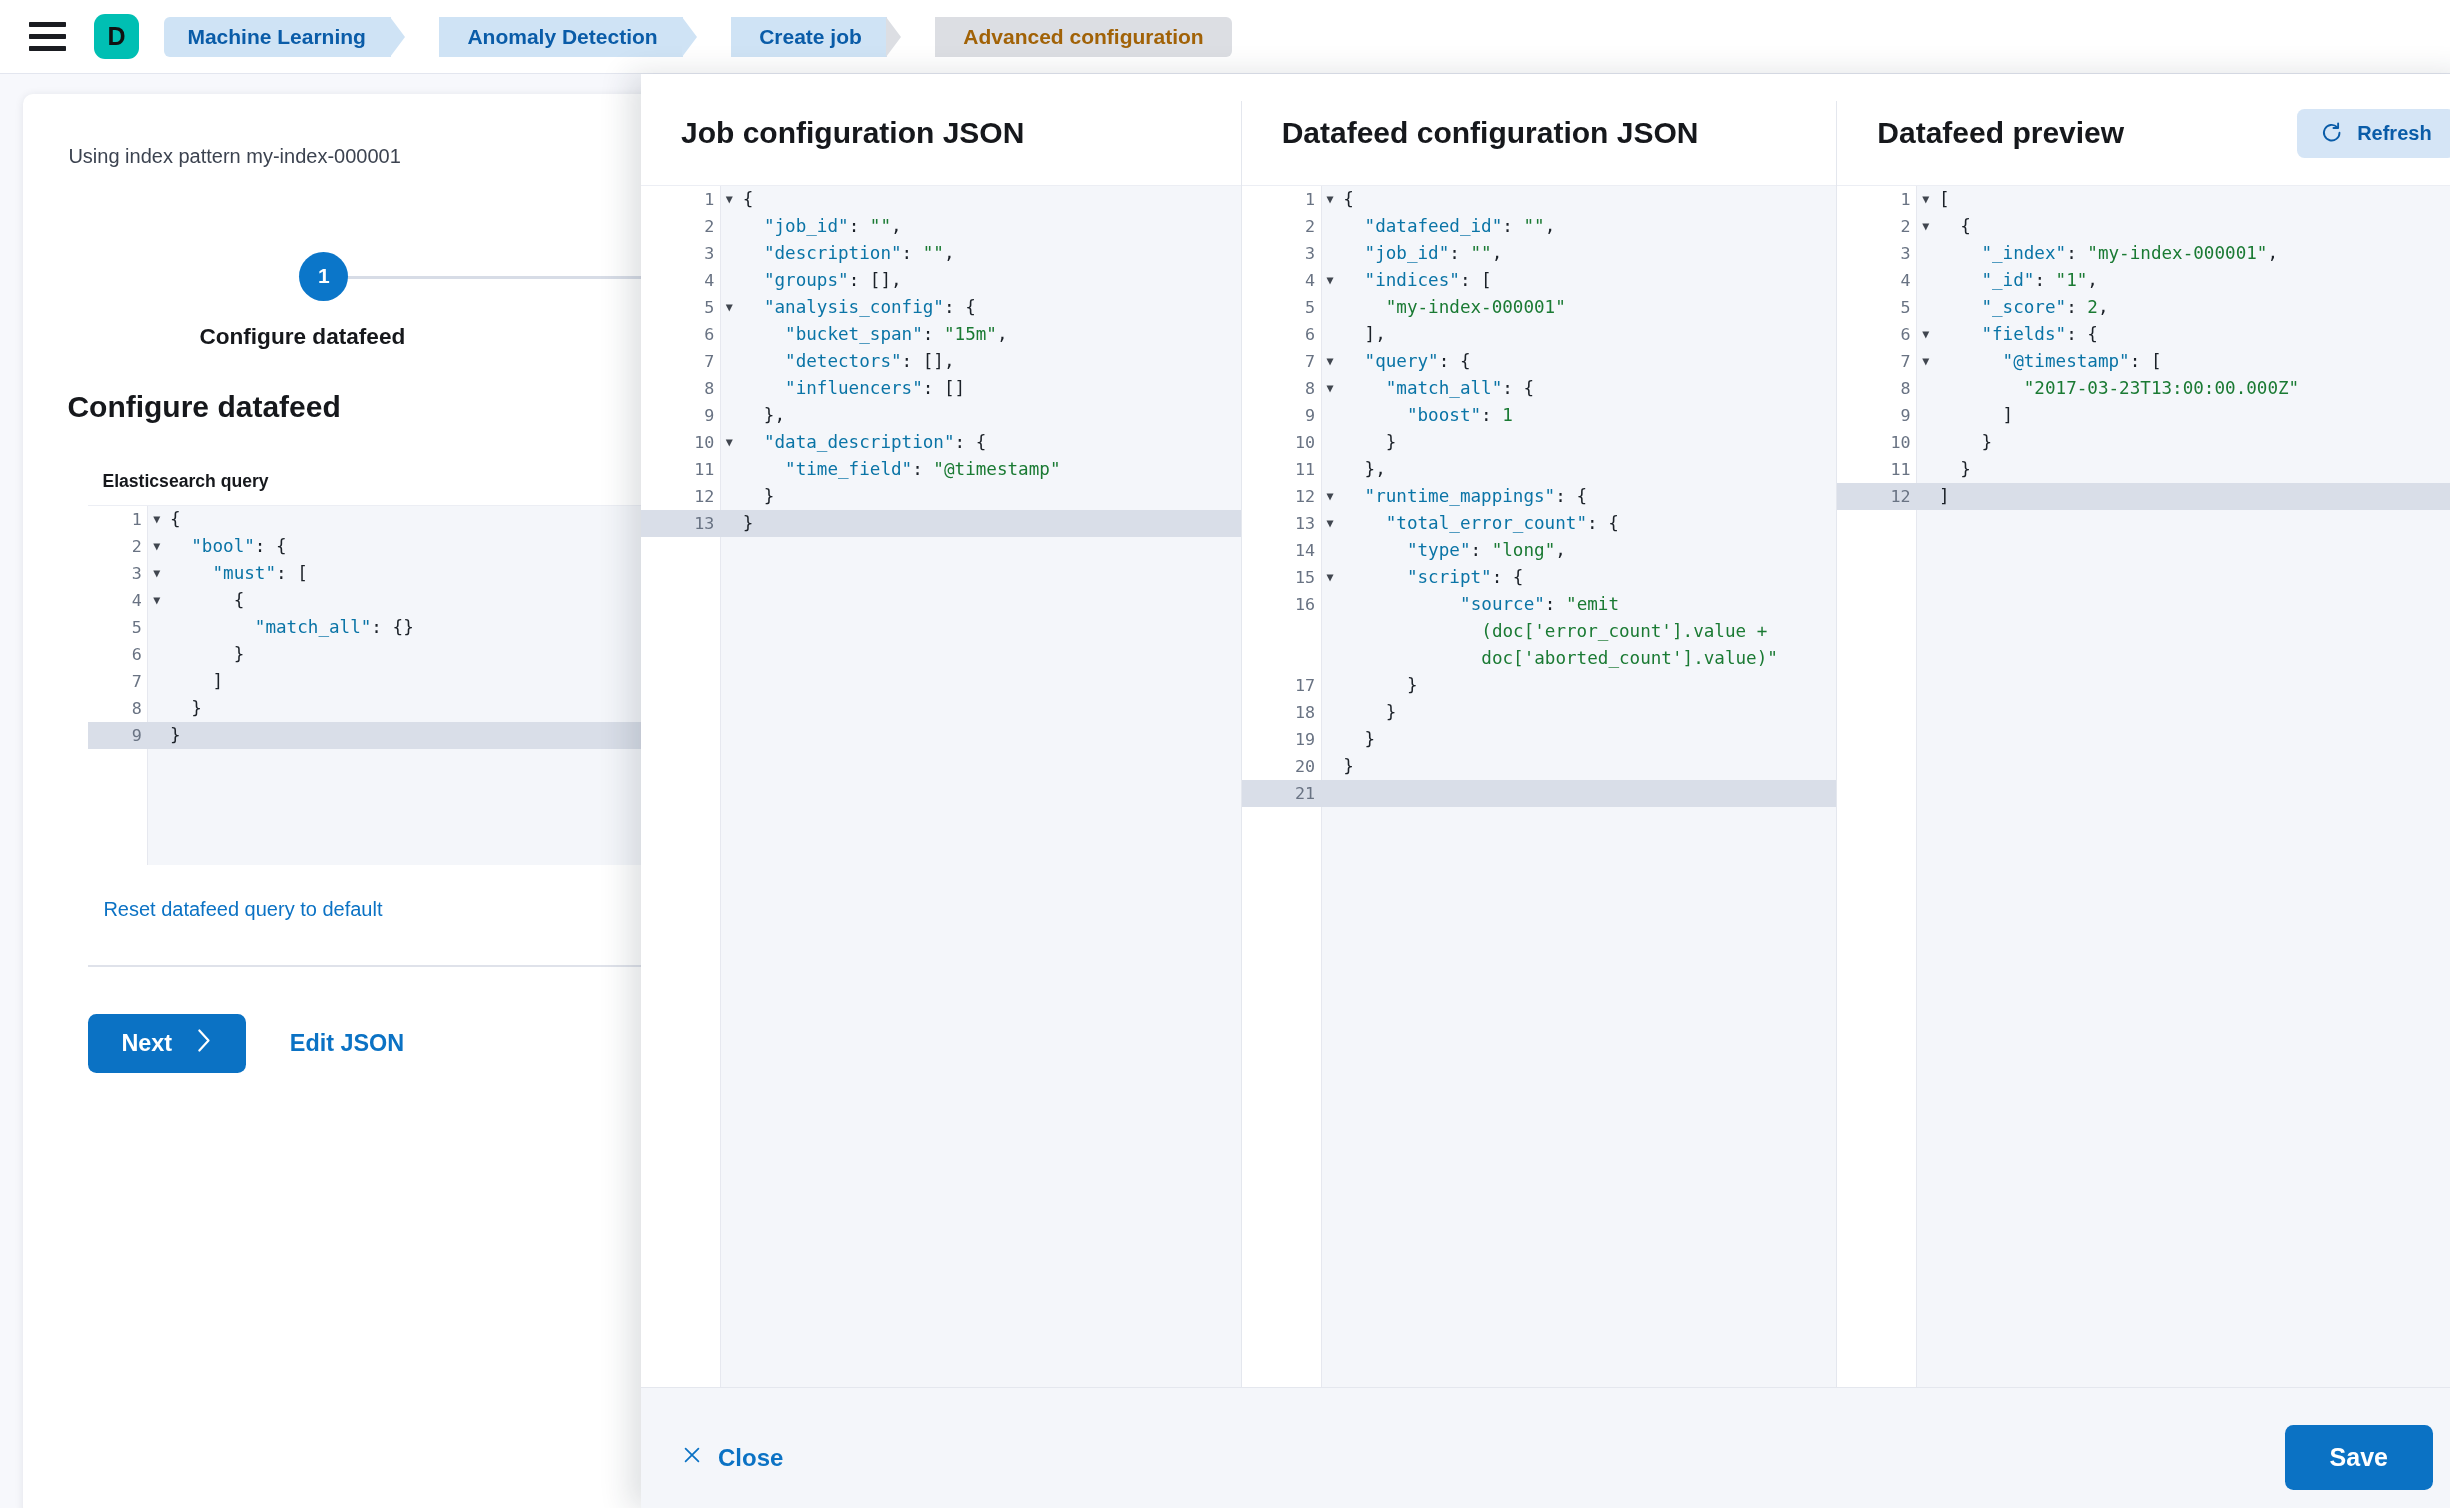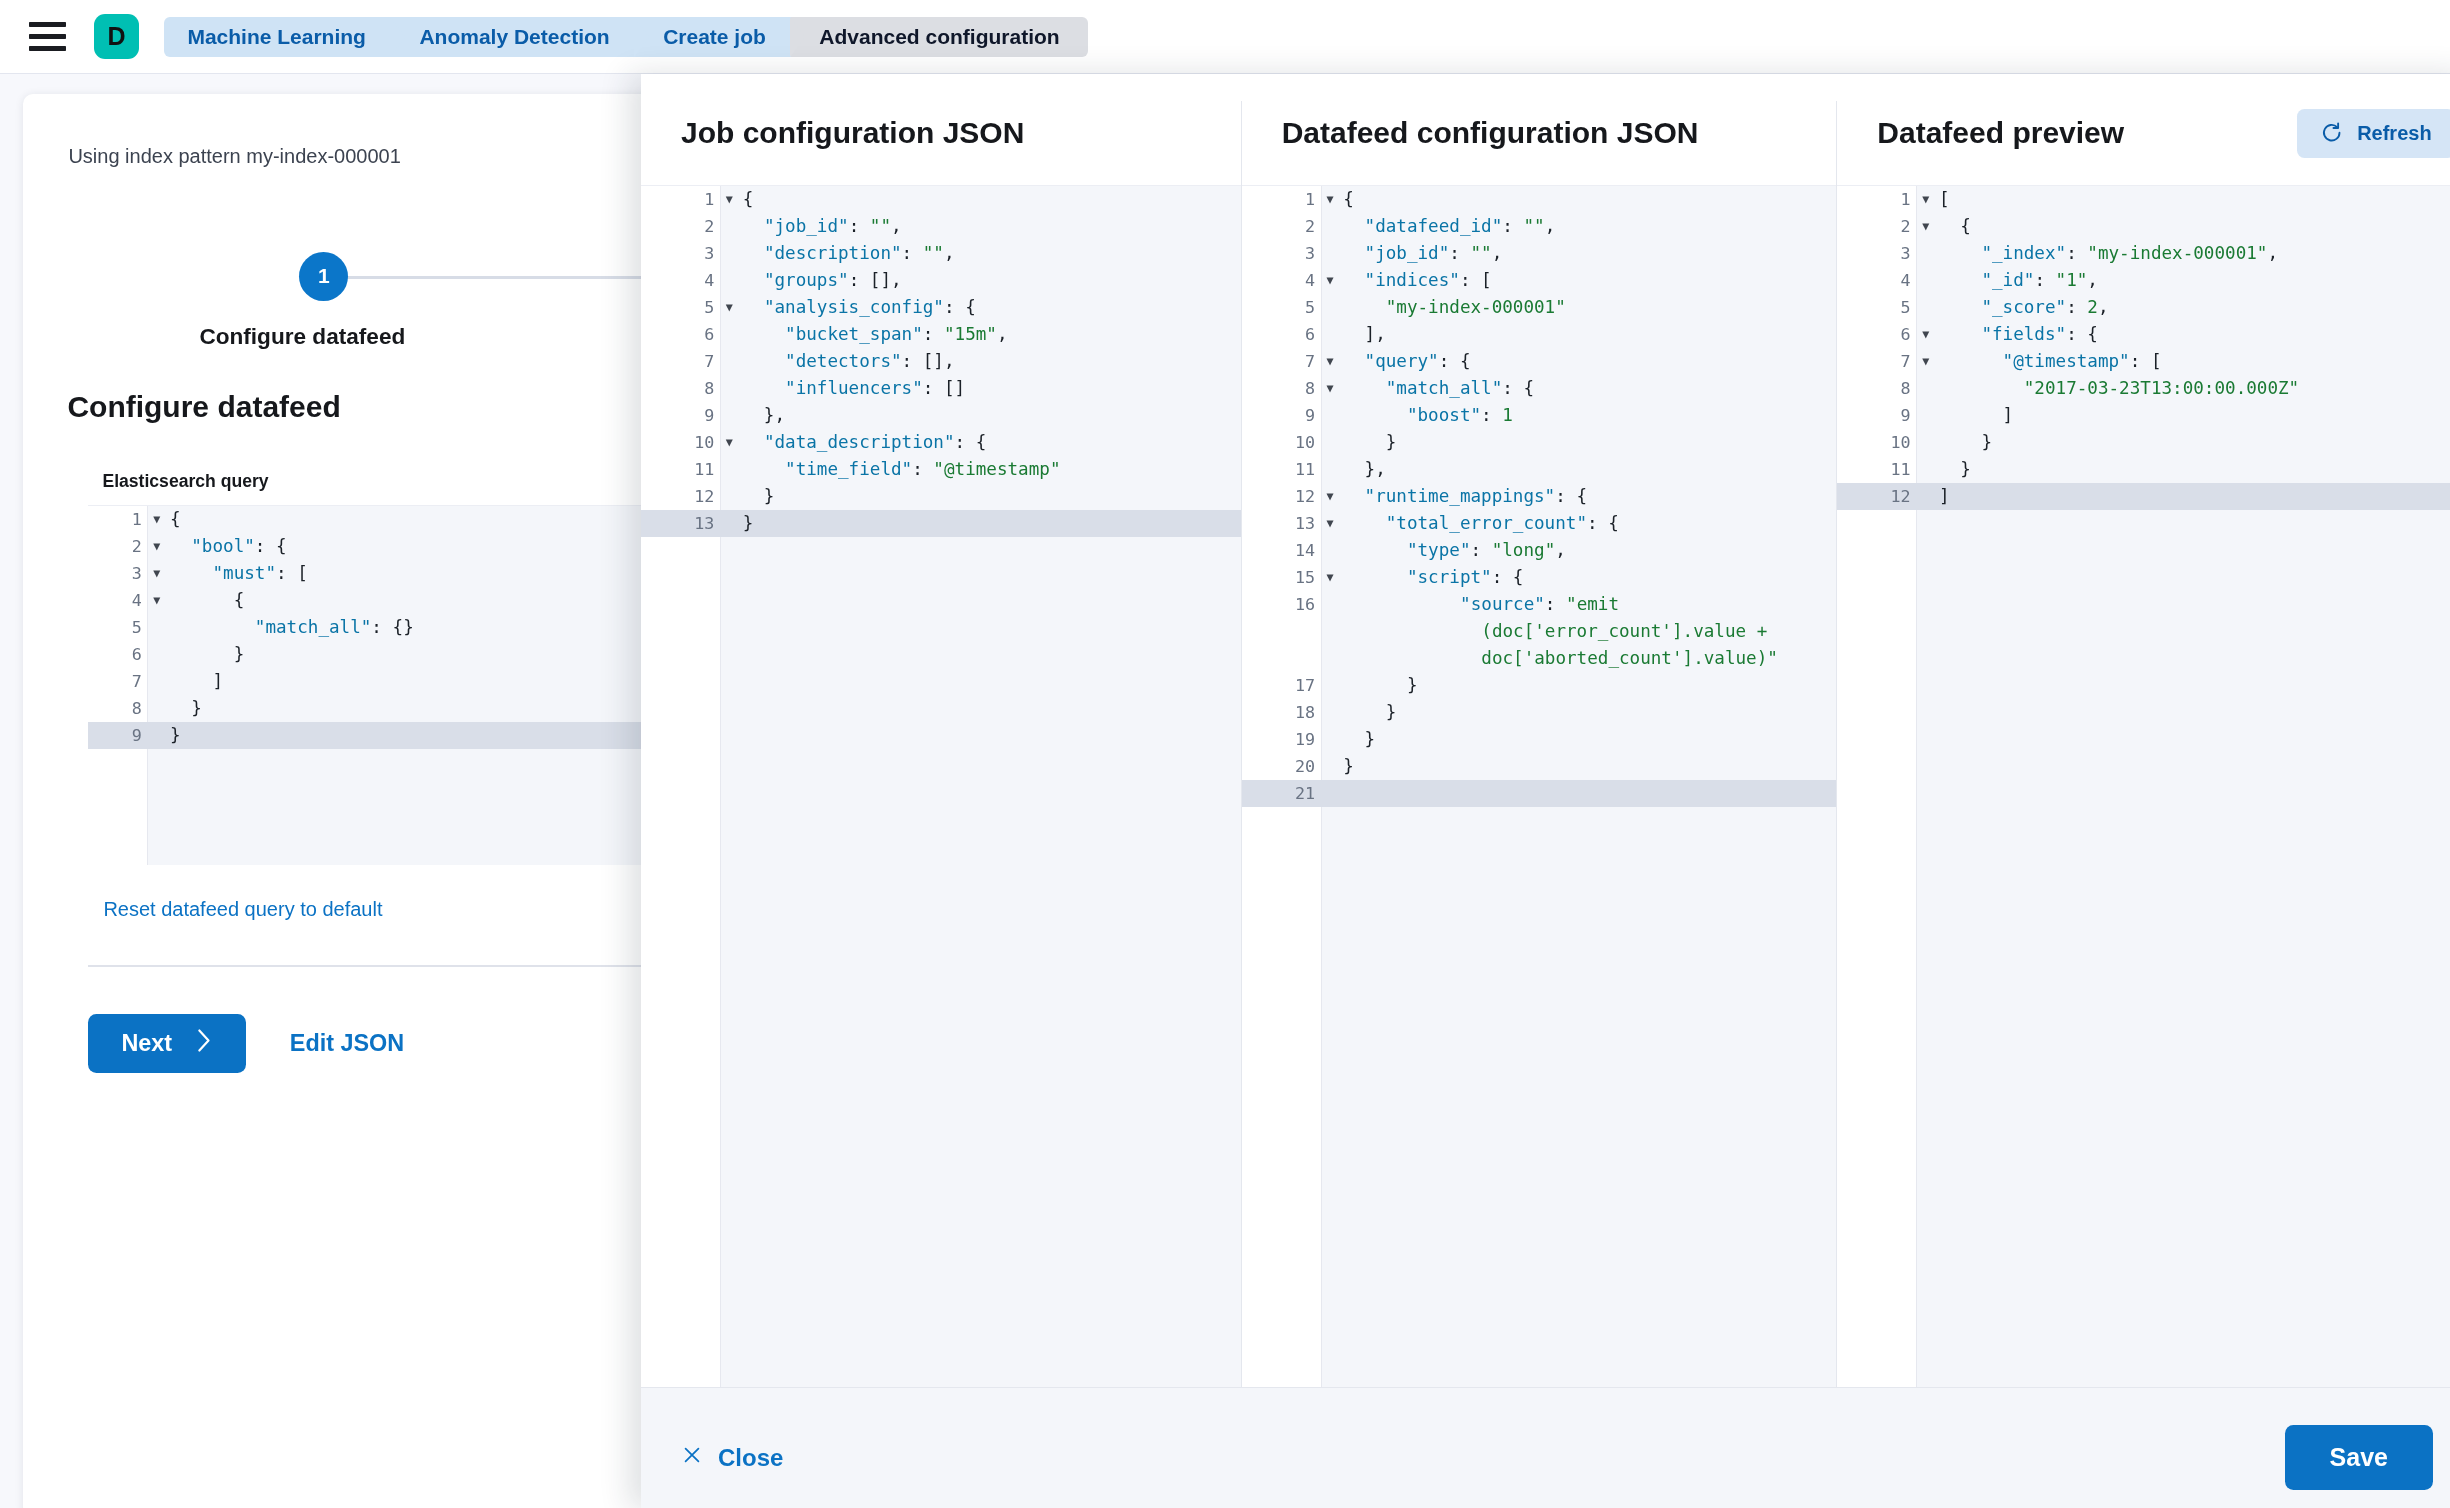--- a/index.html
+++ b/index.html
@@ -32,7 +32,7 @@
     font-family: "Liberation Sans", sans-serif;
   }
 
-  #breadcrumbs { display: flex; align-items: center; margin-left: 25px; height: 40px; }
+  #breadcrumbs { display: flex; align-items: center; margin-left: 25px; height: 40px; gap: 48px; }
   .crumb {
     position: relative; height: 40px; display: flex; align-items: center;
     background: #cfe3f5; color: #0a5ca8; font-size: 21px; font-weight: bold;

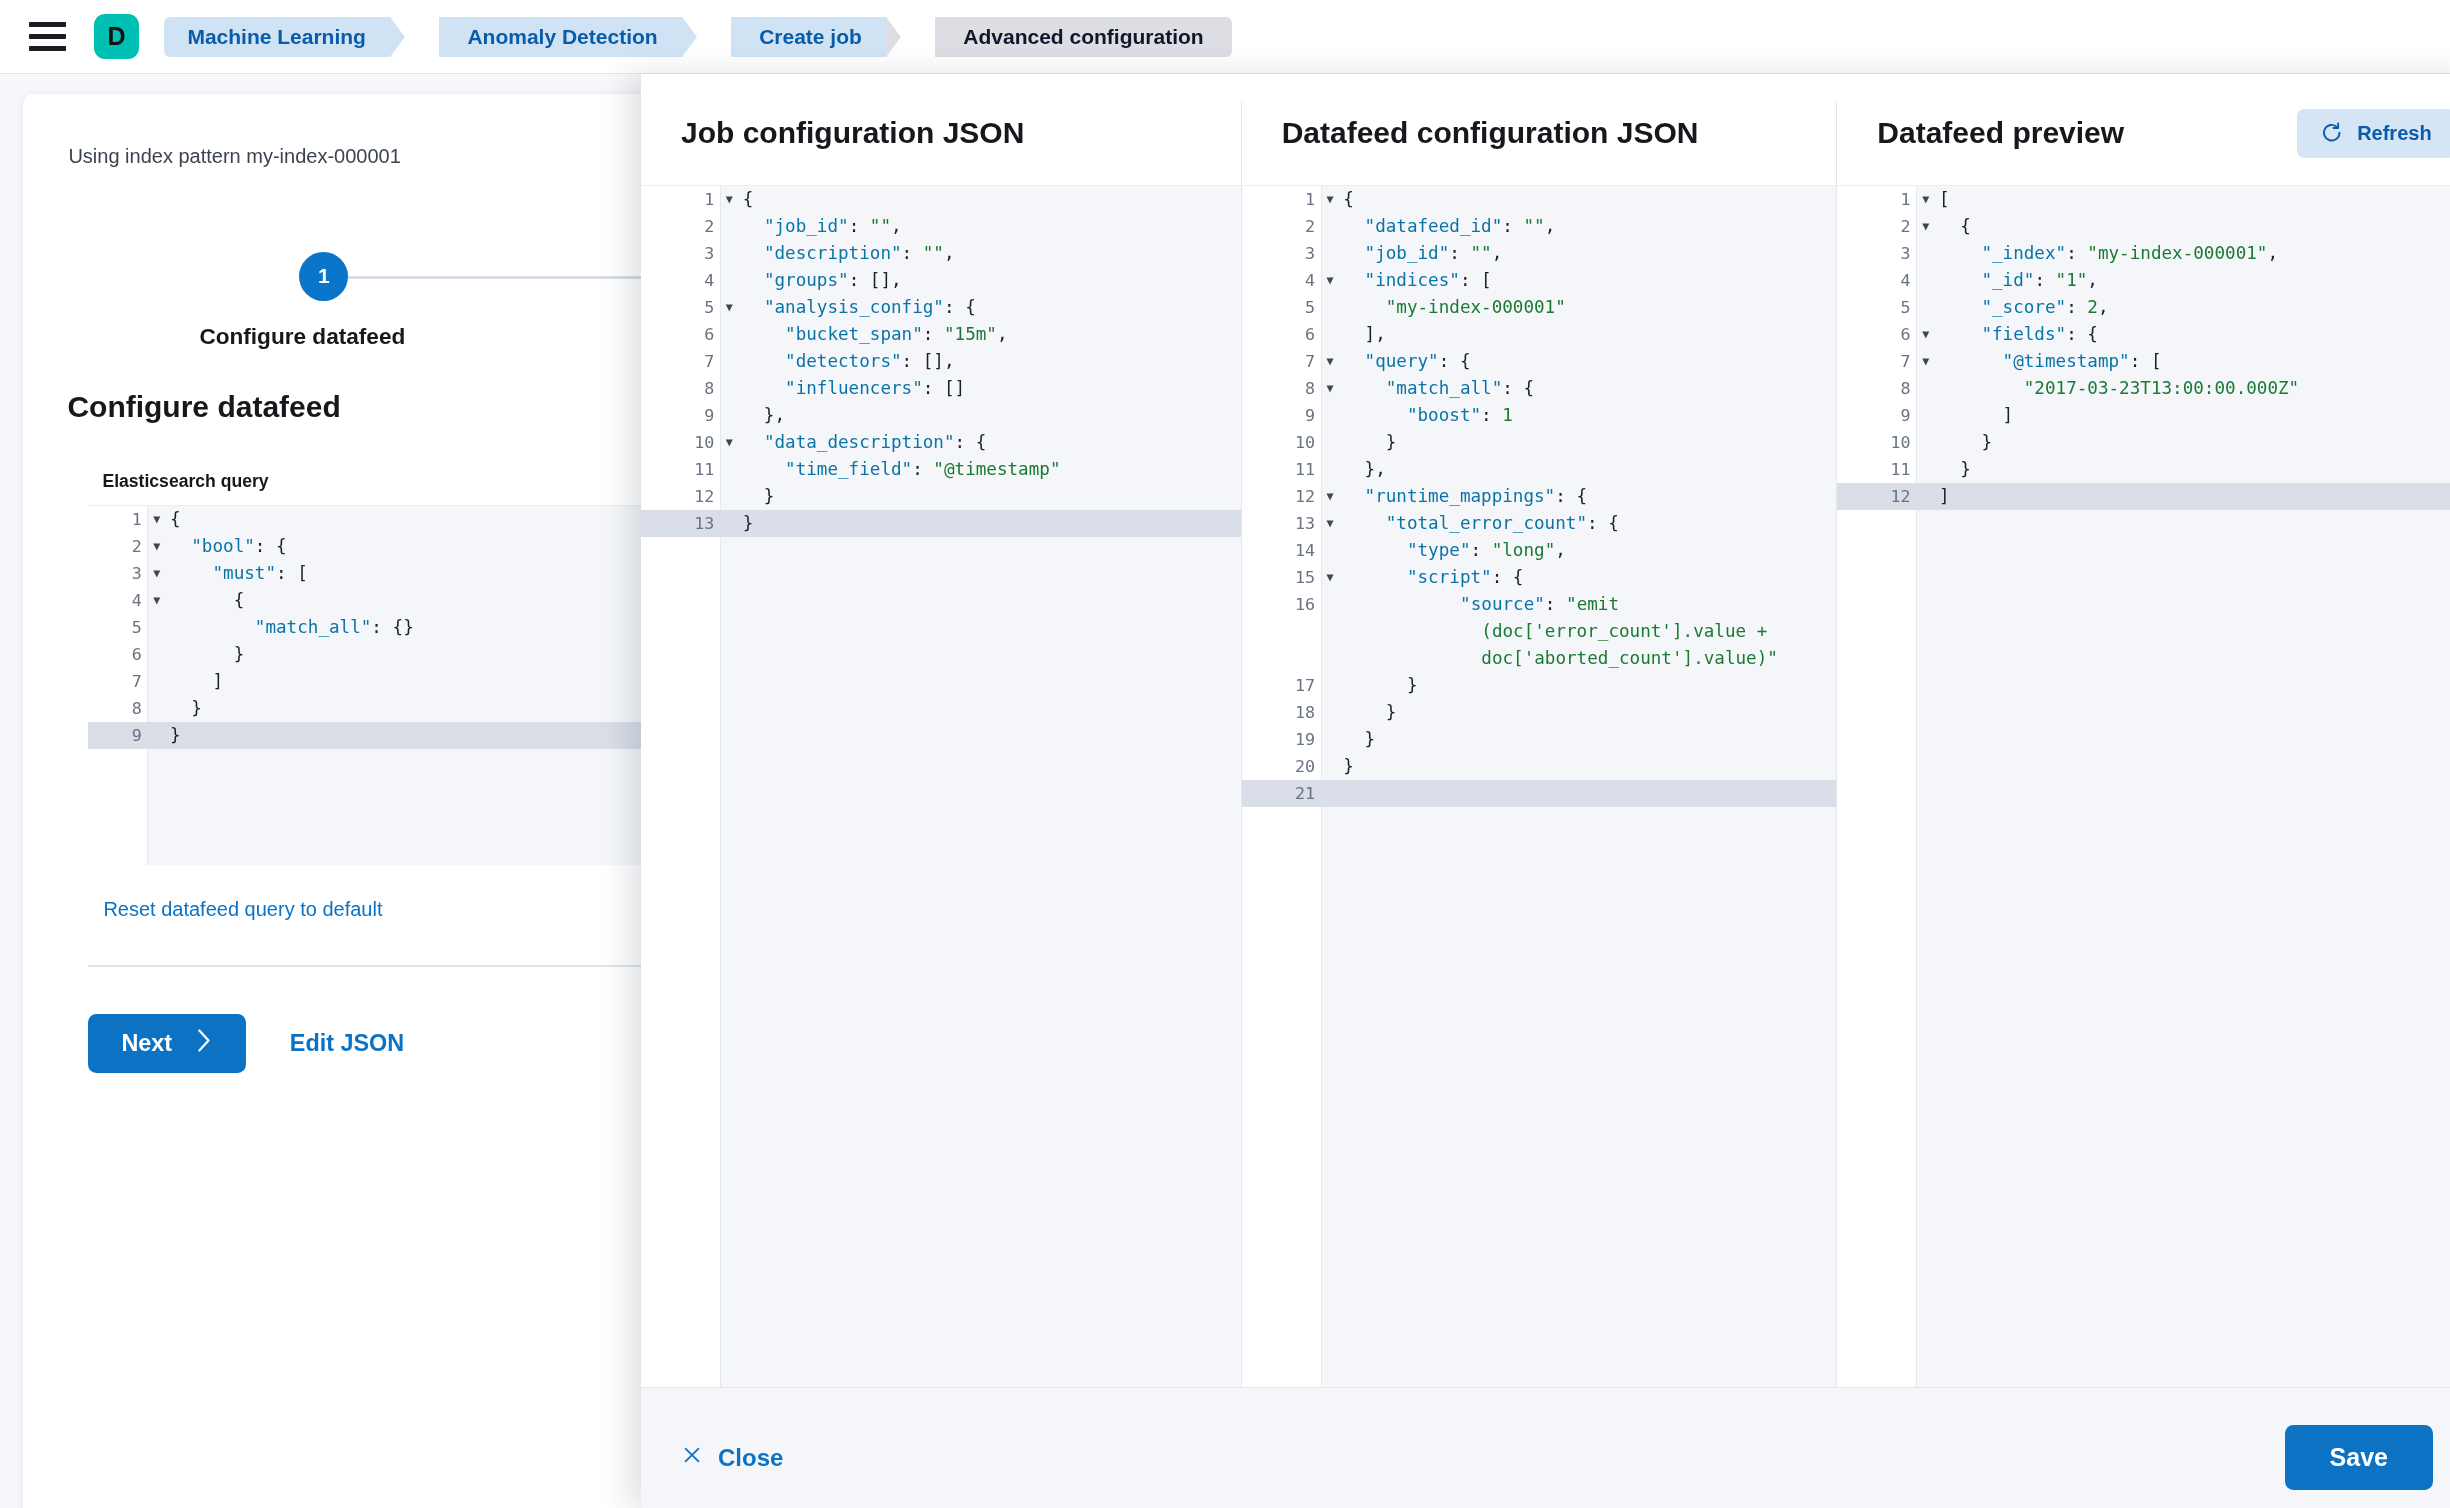--- a/index.html
+++ b/index.html
@@ -40,7 +40,7 @@
     white-space: nowrap;
   }
   .crumb:first-child { border-radius: 5.9px 0 0 5.9px; padding-left: 23.4px; }
-  .crumb.last { background: #dcdee3; color: #0f172a; font-weight: bold;
+  .crumb.last { background: #dcdee3; color: #a16207; font-weight: bold;
     border-radius: 0 5.9px 5.9px 0; padding-right: 28.5px; }
   .crumb .arrow {
     position: absolute; right: -14.2px; top: 0; width: 15px; height: 40px; z-index: 2;

